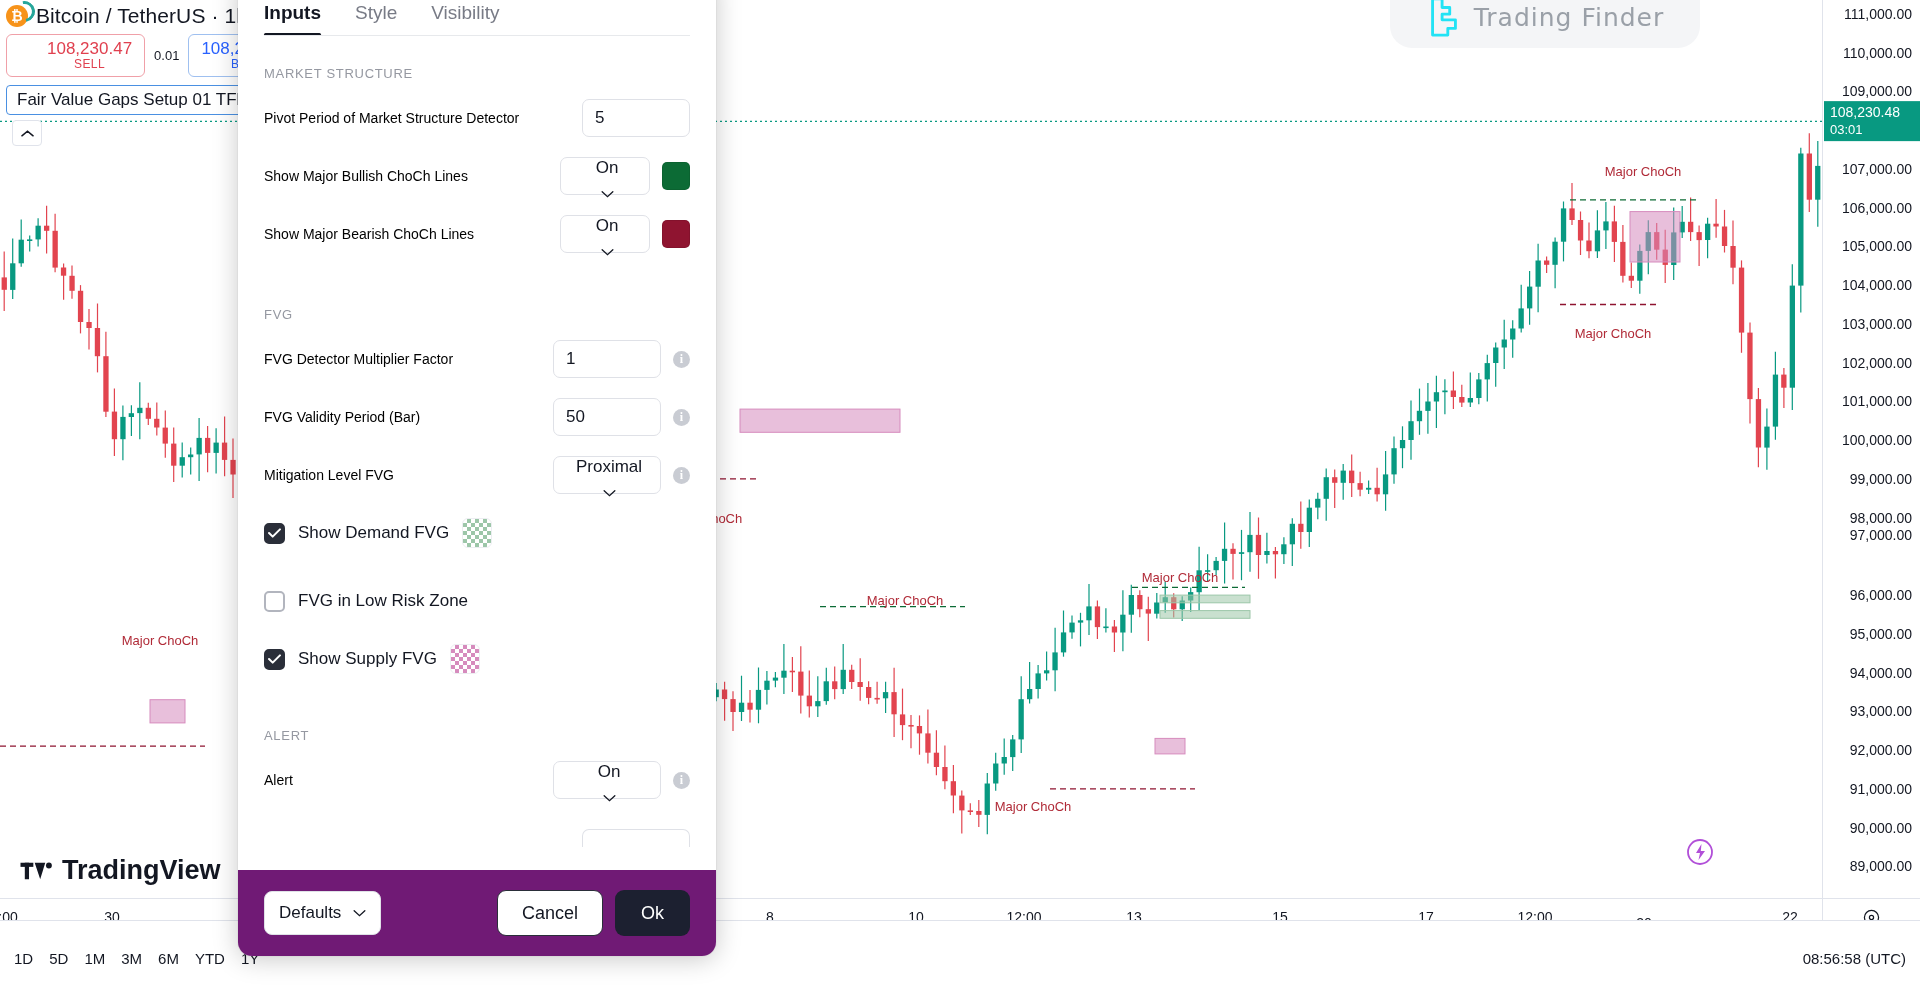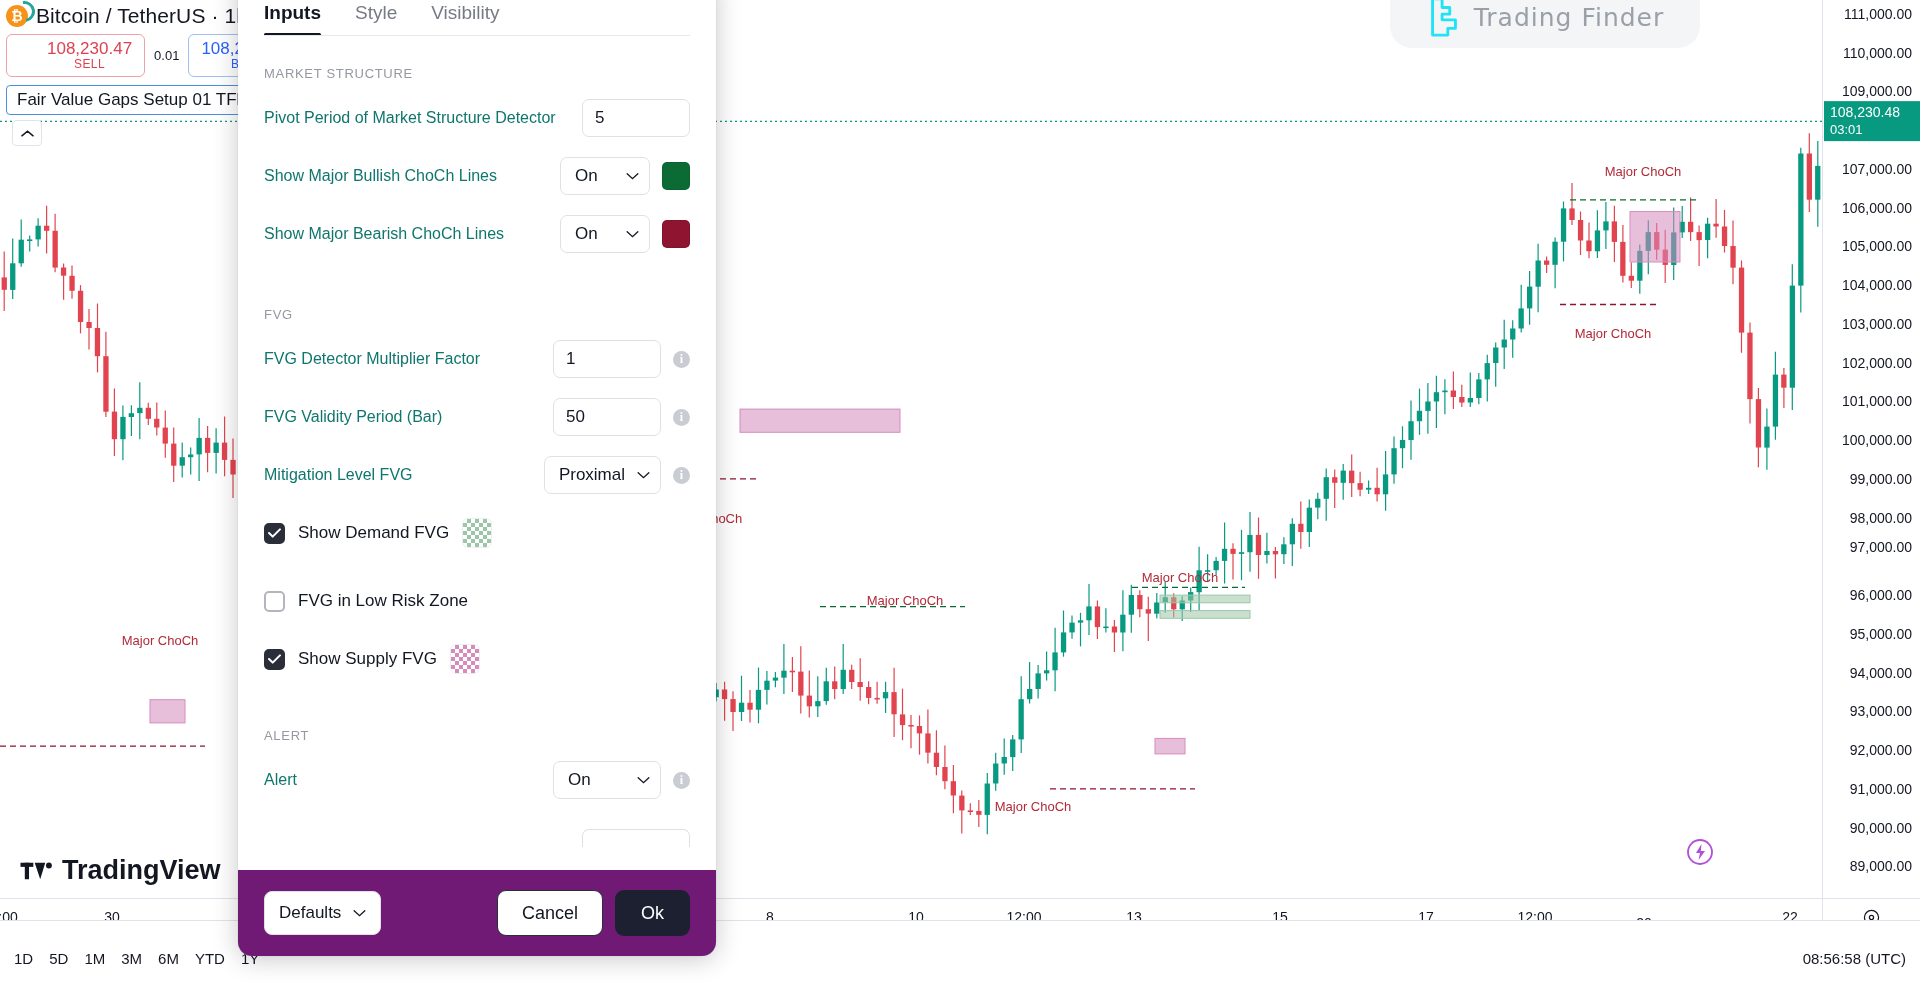--- a/index.html
+++ b/index.html
@@ -168,7 +168,7 @@
   .field-row {
     display: flex; align-items: center; min-height: 58px; gap: 12px;
   }
-  .field-label { font-size: 16px; color: #0f766e; flex: 1 1 auto; }
+  .field-label { font-size: 14px; color: #000000; flex: 1 1 auto; }
   .num-input {
     width: 108px; height: 38px; border: 1px solid #dfe1e7; border-radius: 7px;
     font-size: 17px; color: #131722; padding: 0 12px; background: #fff;

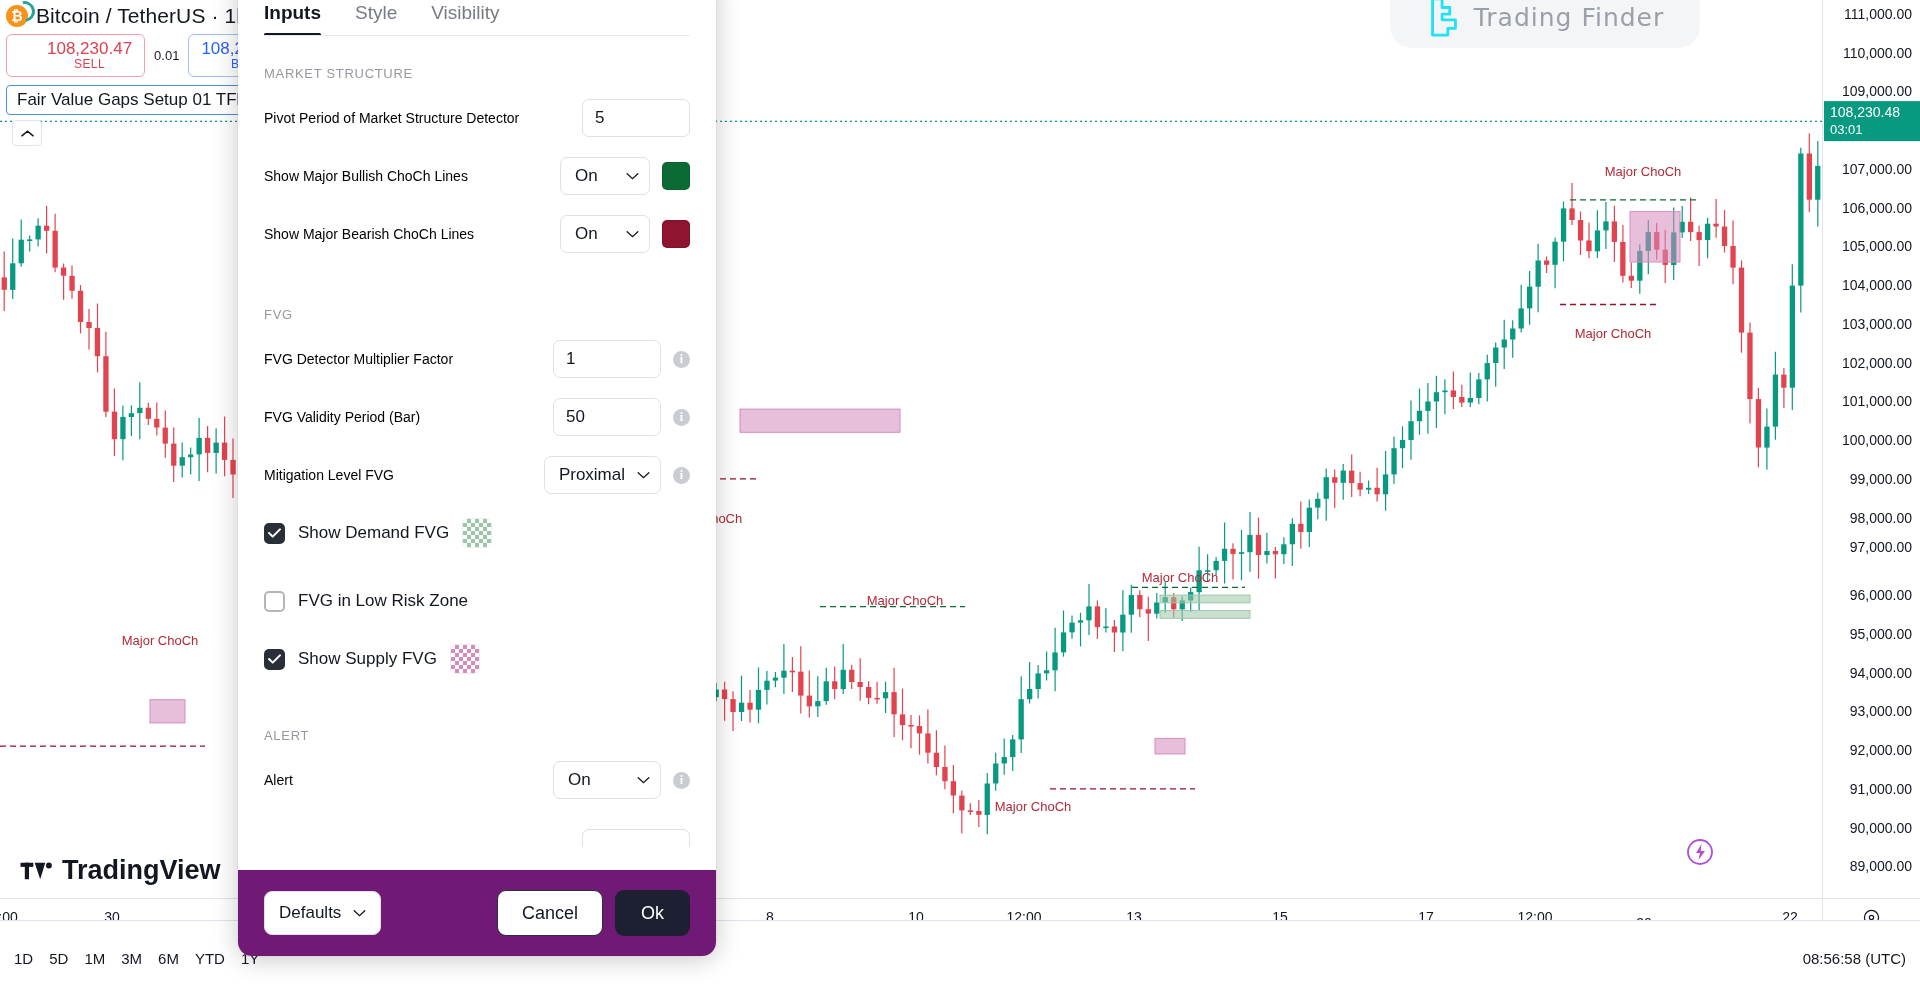--- a/index.html
+++ b/index.html
@@ -179,6 +179,7 @@
     display: flex; align-items: center; justify-content: space-between;
     gap: 12px; padding: 0 10px 0 14px; background: #fff; cursor: pointer;
     min-width: 104px;
+    flex-direction: column;
   }
   .select-value { font-size: 17px; color: #131722; }
   .chev { width: 13px; height: 8px; flex: 0 0 auto; }

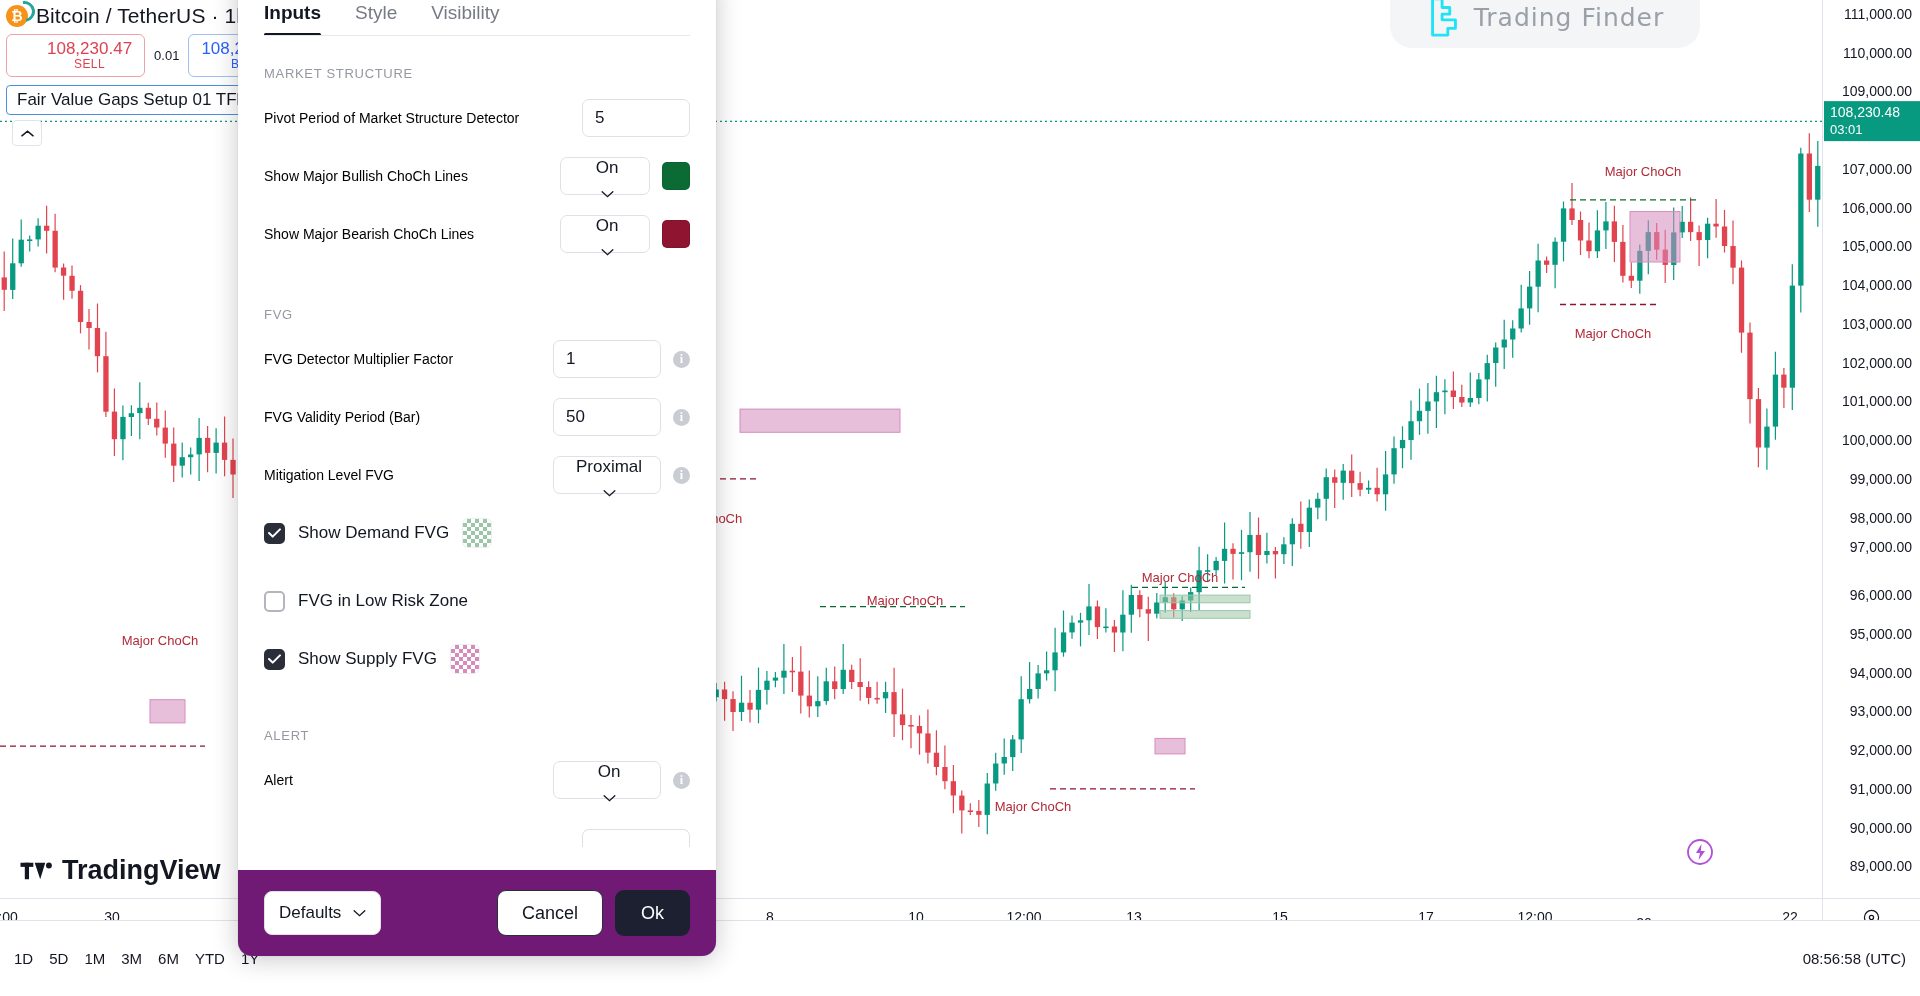--- a/index.html
+++ b/index.html
@@ -796,7 +796,7 @@
           <div class="price-tick" style="top: 440.13px;">100,000.00</div>
           <div class="price-tick" style="top: 478.87px;">99,000.00</div>
           <div class="price-tick" style="top: 517.609px;">98,000.00</div>
-          <div class="price-tick" style="top: 547px; text-align: center;">97,000.00</div>
+          <div class="price-tick" style="top: 535px; text-align: center;">97,000.00</div>
           <div class="price-tick" style="top: 595.087px;">96,000.00</div>
           <div class="price-tick" style="top: 633.826px;">95,000.00</div>
           <div class="price-tick" style="top: 672.565px;">94,000.00</div>

